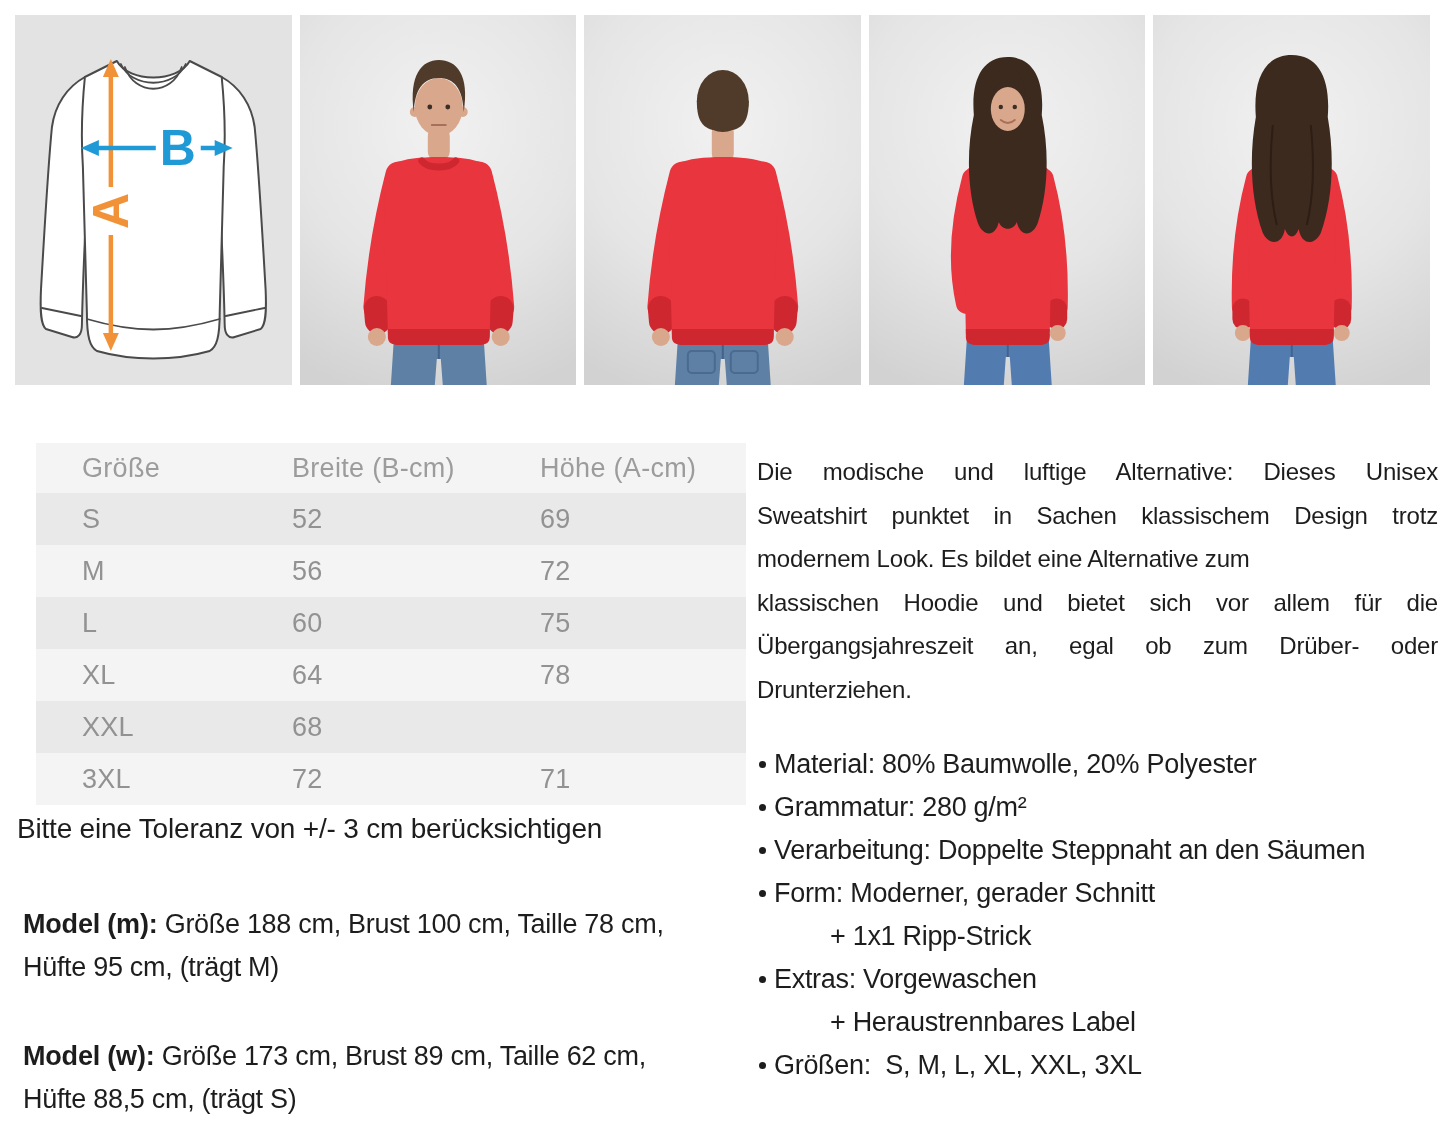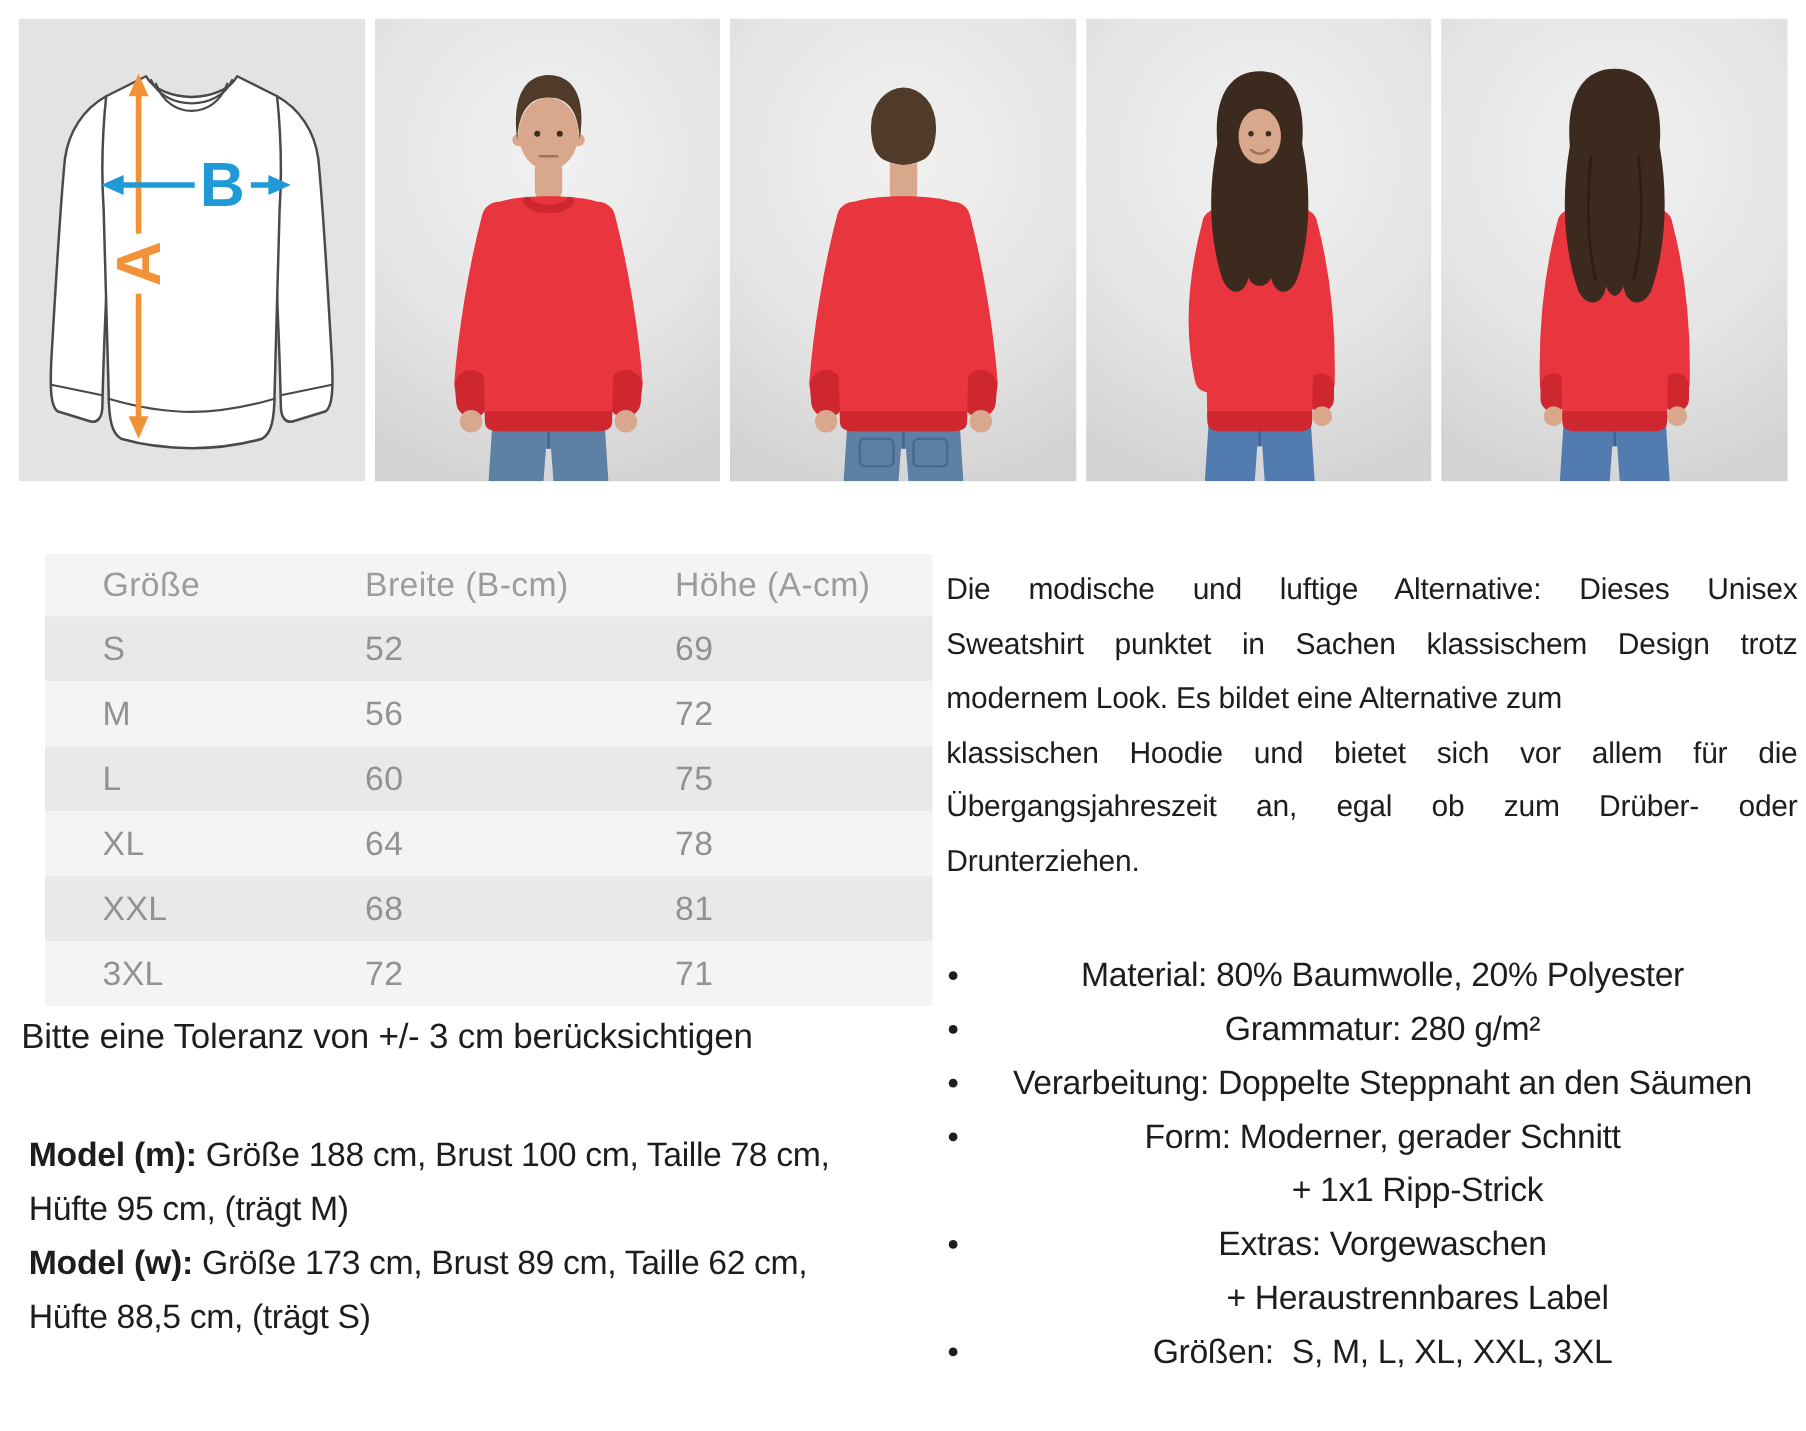--- a/index.html
+++ b/index.html
@@ -261,7 +261,6 @@
     <div class="t-row odd">
       <div class="t-cell">XXL</div>
       <div class="t-cell">68</div>
-      <div class="t-cell">81</div>
     </div>
     <div class="t-row even">
       <div class="t-cell">3XL</div>

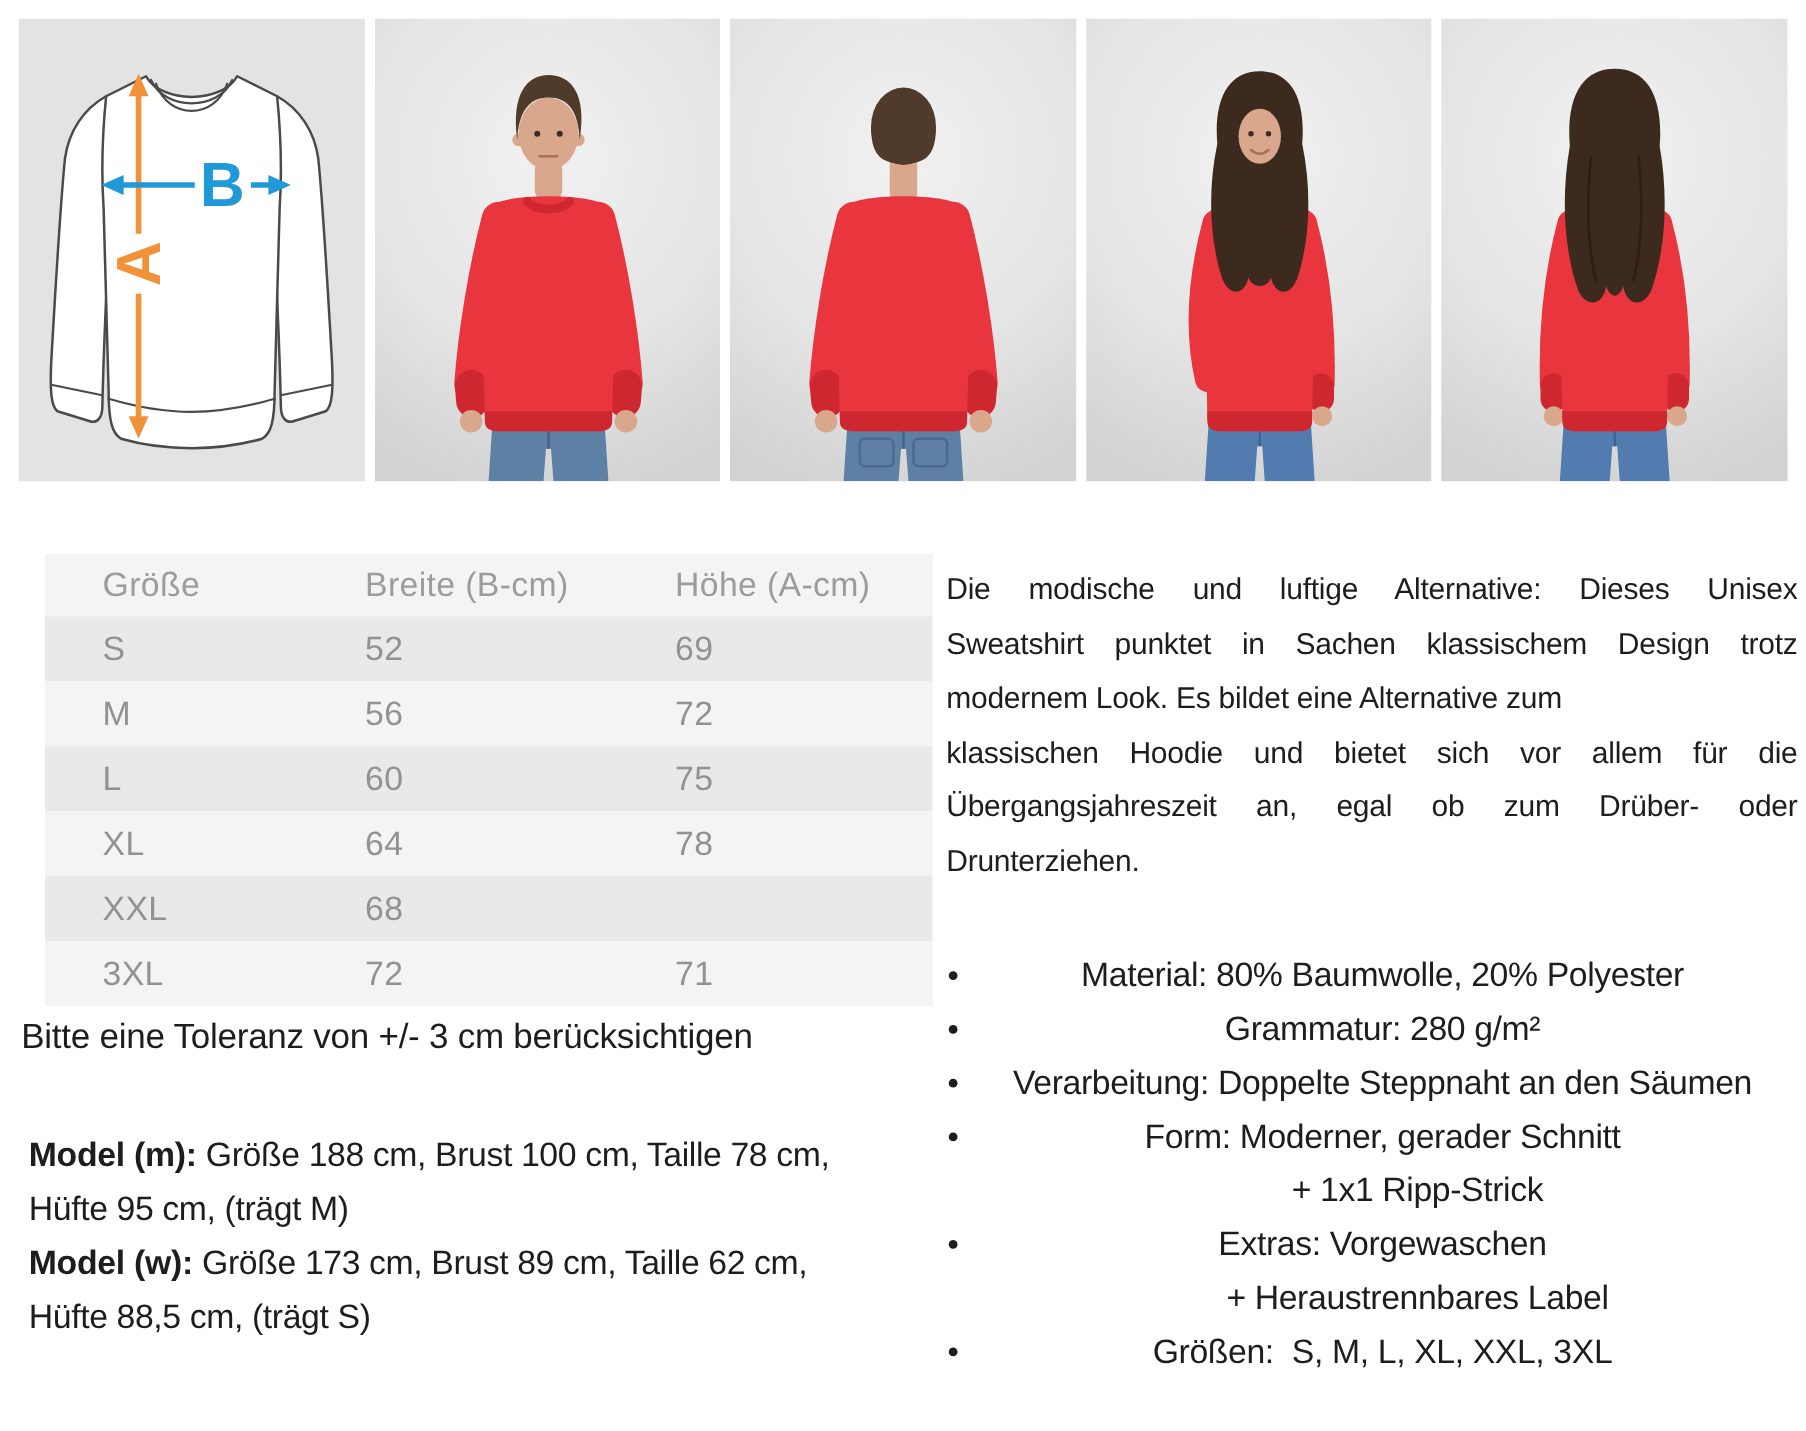--- a/index.html
+++ b/index.html
@@ -56,7 +56,7 @@
   .right-col{position:absolute;left:757px;top:450px;width:681px;}
   .desc-line{font-size:24px;line-height:43.5px;letter-spacing:-.2px;white-space:normal;}
   .desc-line.just{text-align:justify;text-align-last:justify;-moz-text-align-last:justify;}
-  .features{margin-top:48px;text-align:center;}
+  .features{margin-top:32px;}
   .feature-item{position:relative;font-size:27px;line-height:43px;padding-left:17px;letter-spacing:-.3px;}
   .feature-item.cont{padding-left:73px;}
   .feature-item .dot{position:absolute;left:2px;top:18px;width:7px;height:7px;border-radius:50%;background:#1d1d1d;}

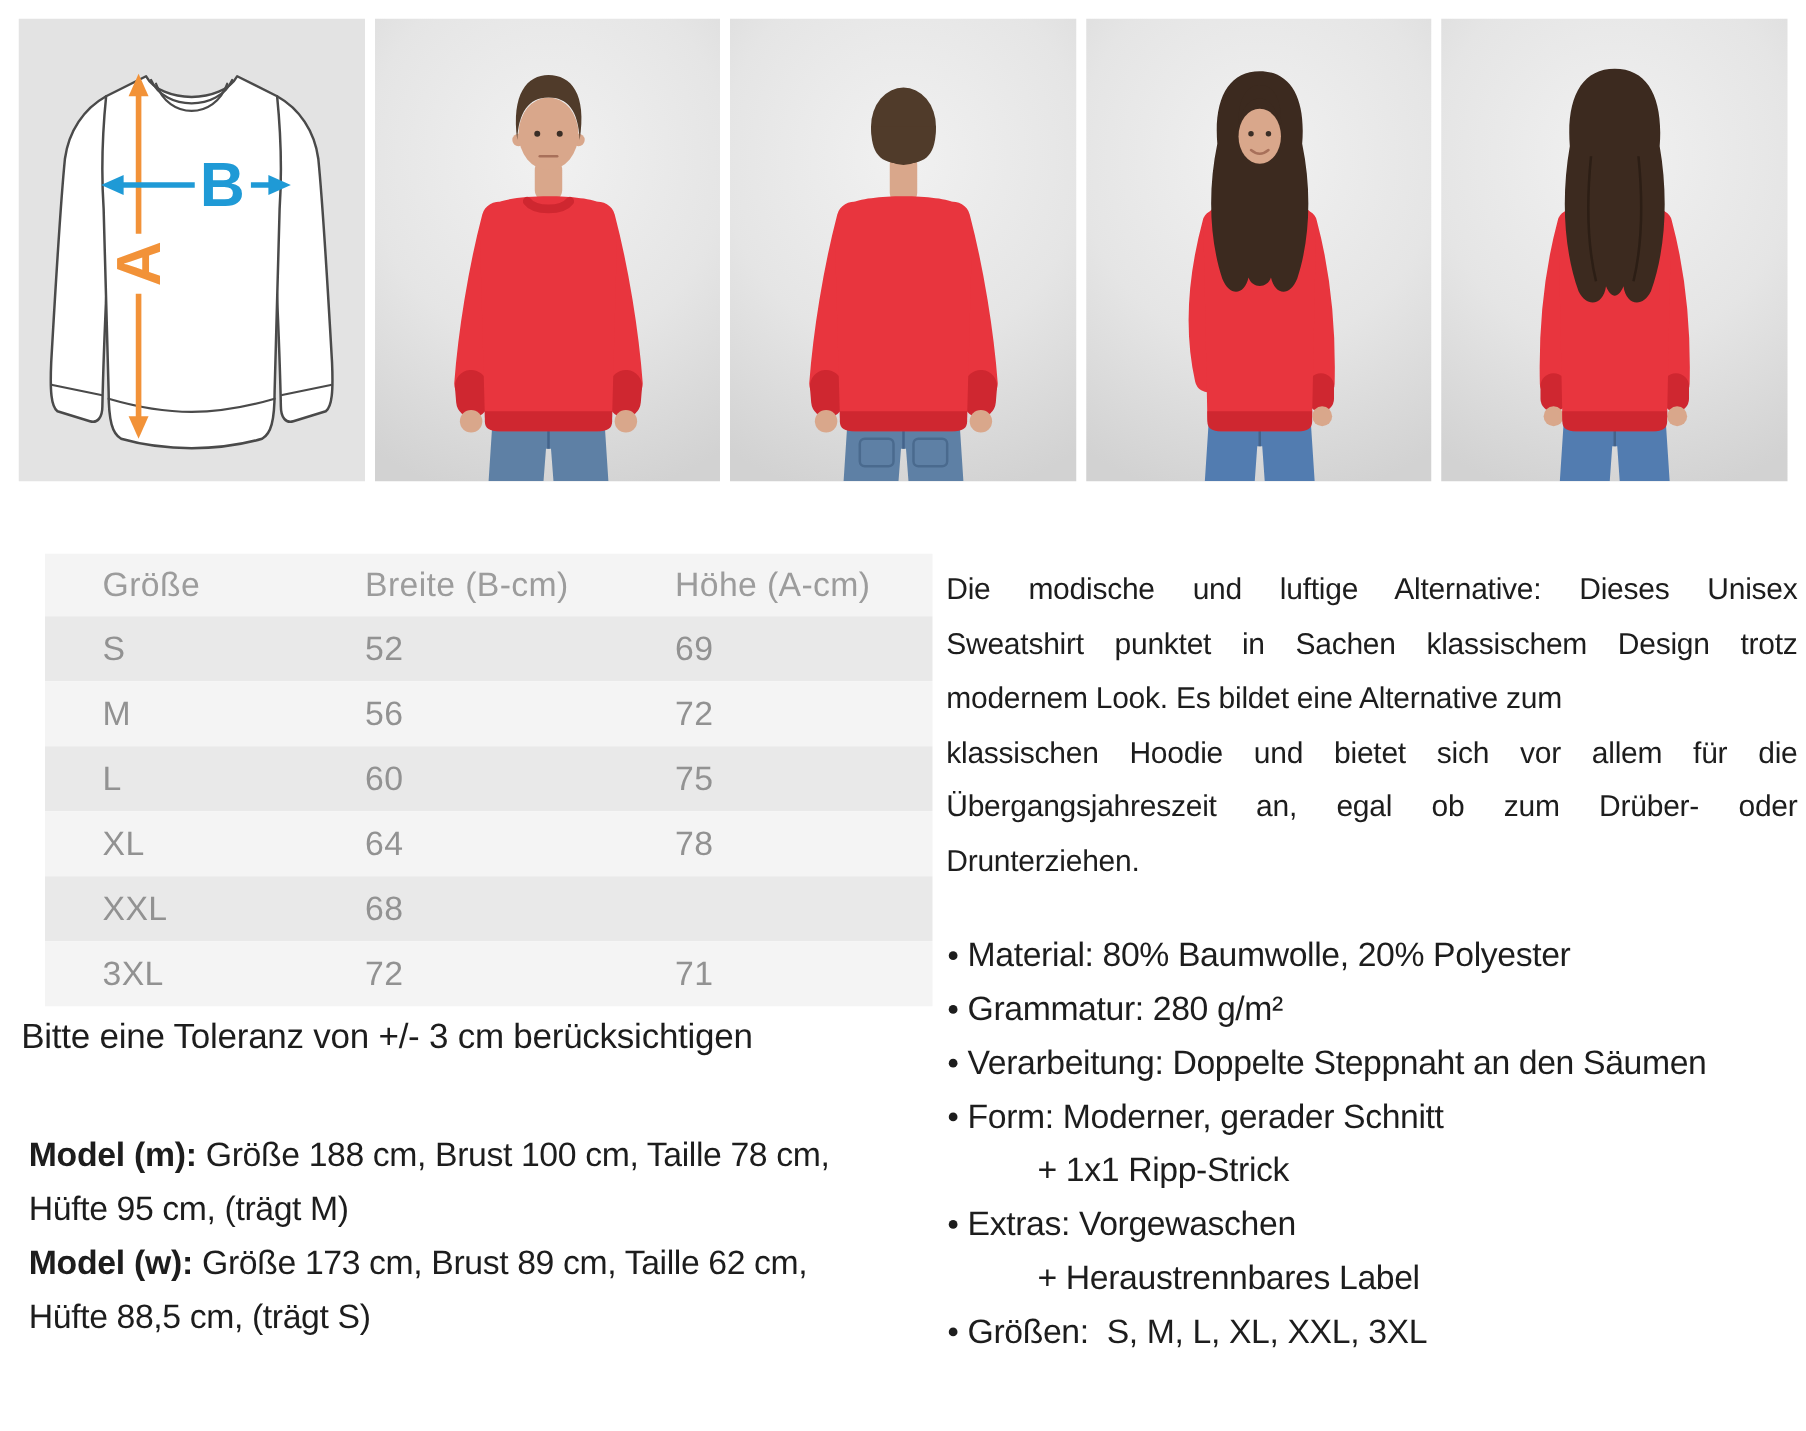--- a/index.html
+++ b/index.html
@@ -49,7 +49,7 @@
   
   .tolerance{position:absolute;left:17px;top:813px;font-size:28px;letter-spacing:-.2px;}
   .models{position:absolute;left:23px;top:903px;width:706px;font-size:27px;line-height:43px;letter-spacing:-.3px;}
-  .model-block + .model-block{}
+  .model-block + .model-block{margin-top:46px;}
   .model-label{font-weight:bold;letter-spacing:-.2px;}
 
   

